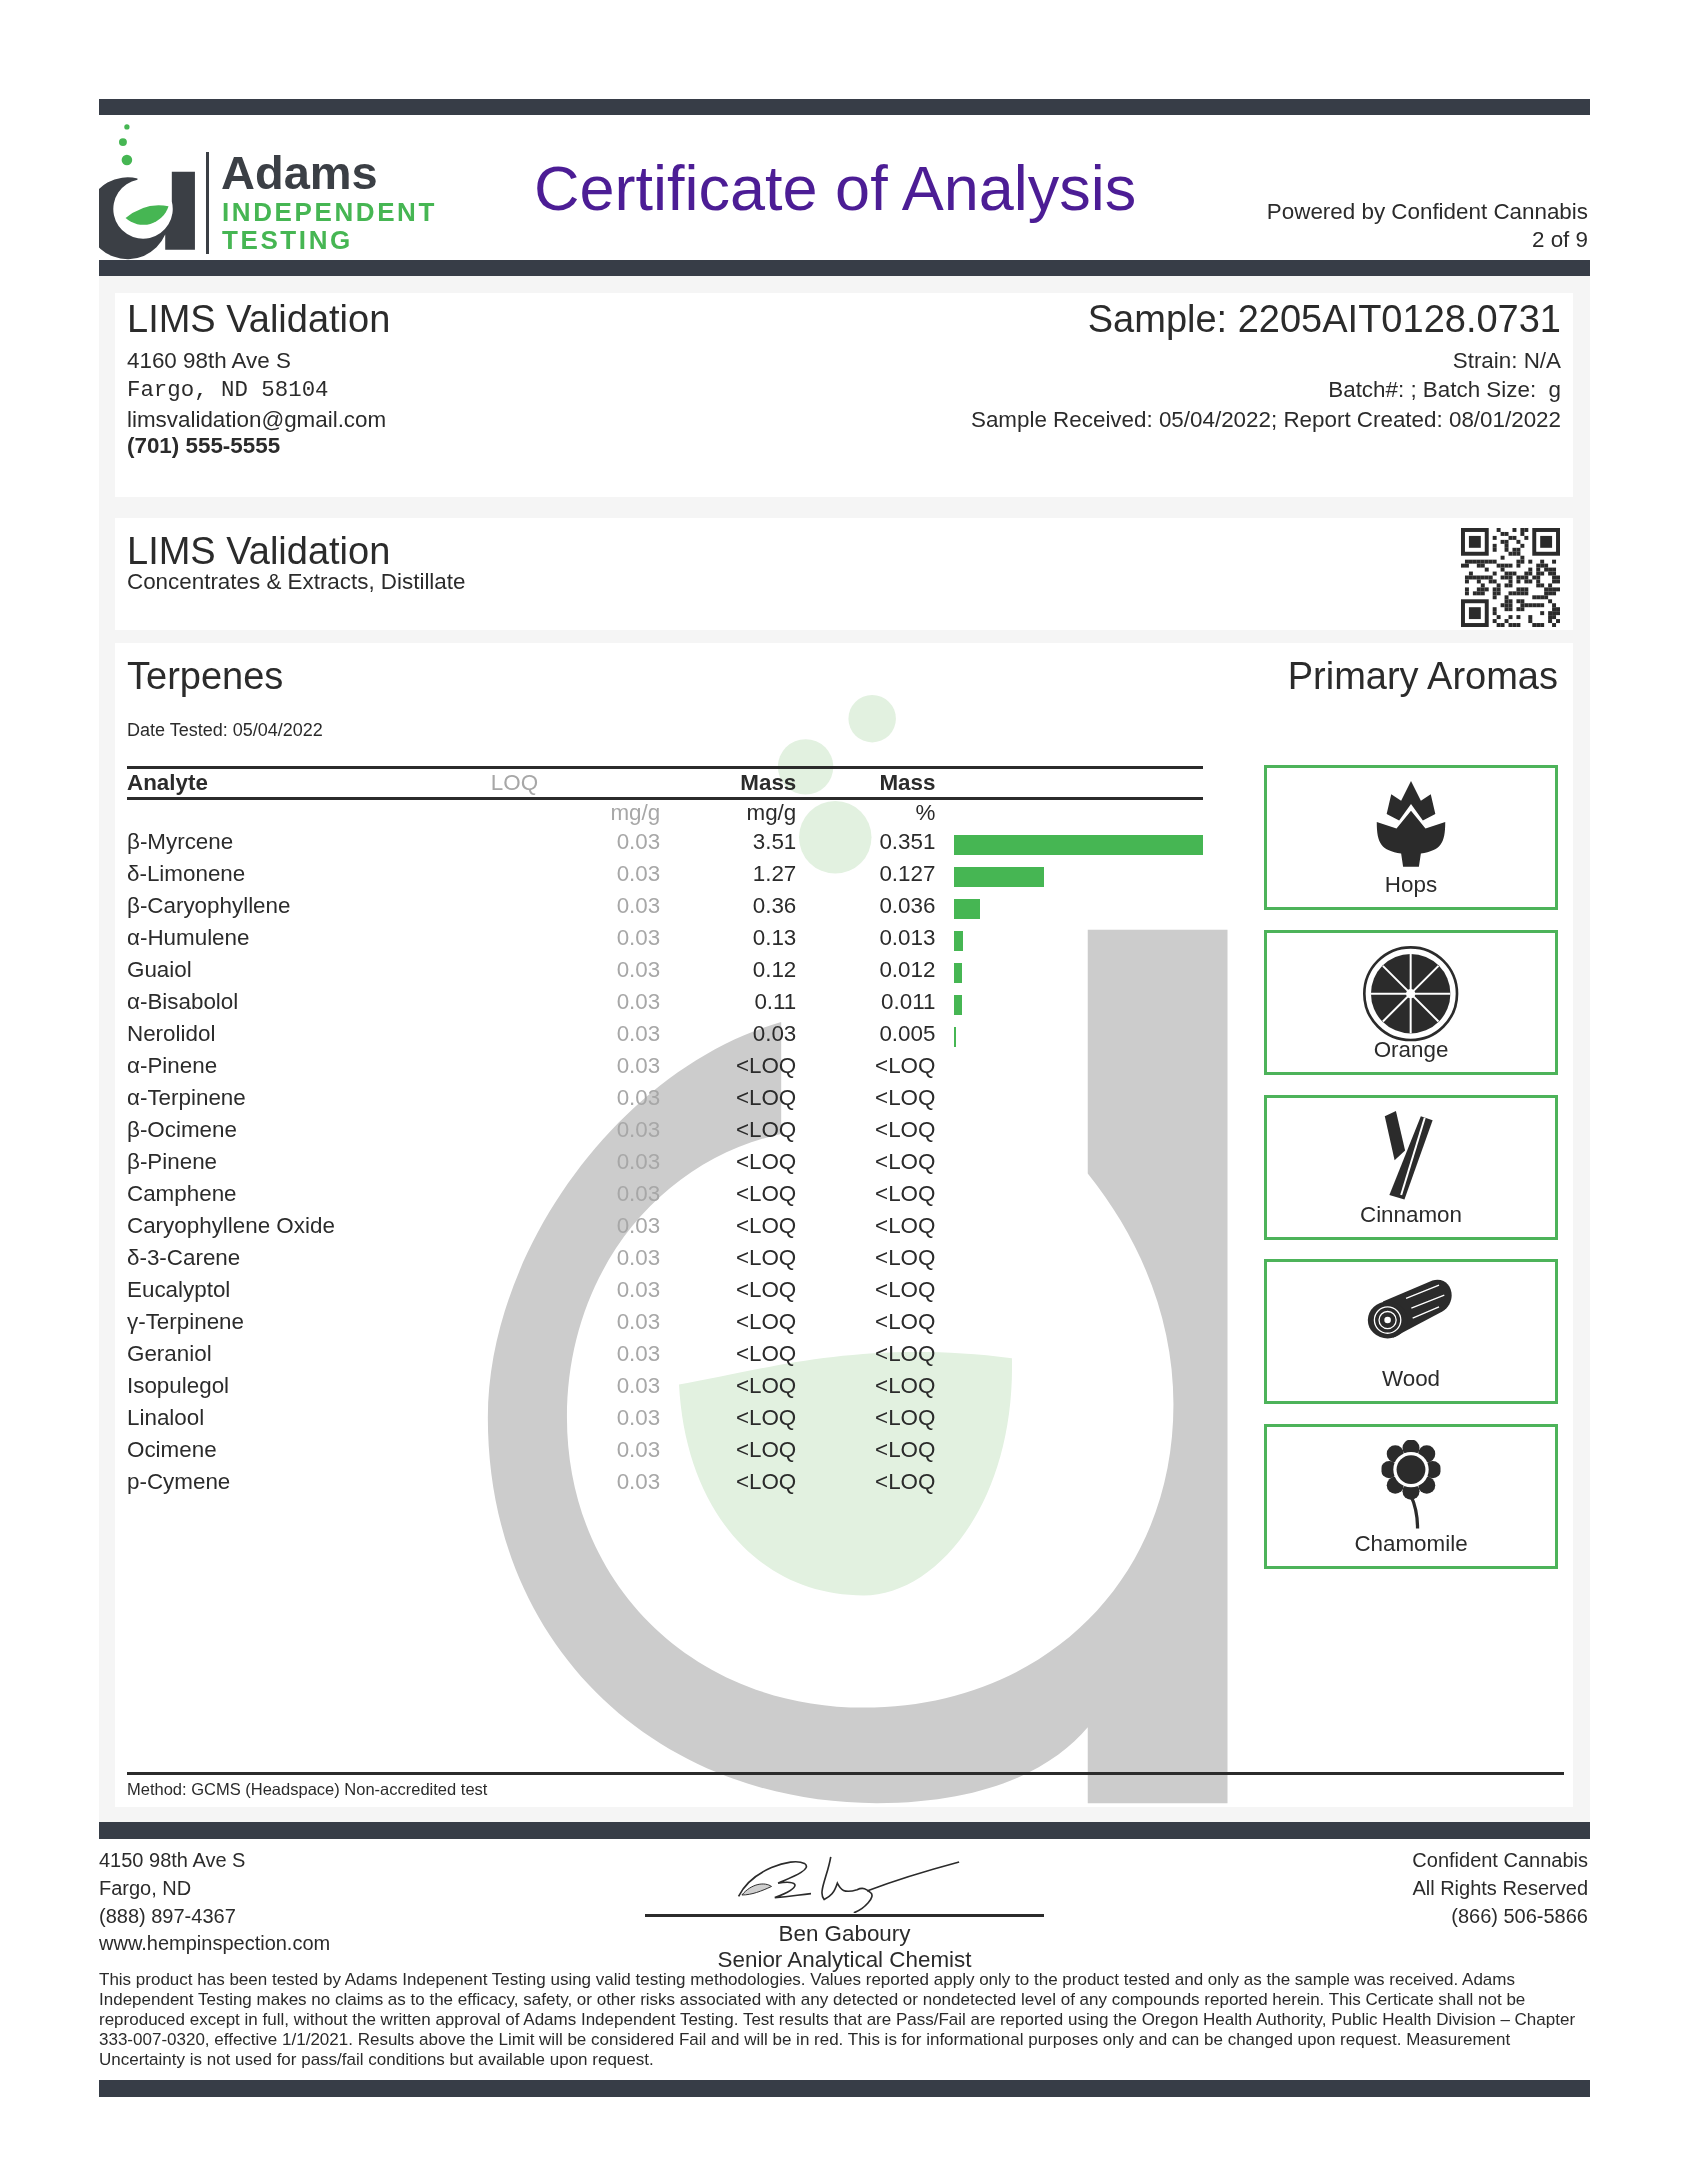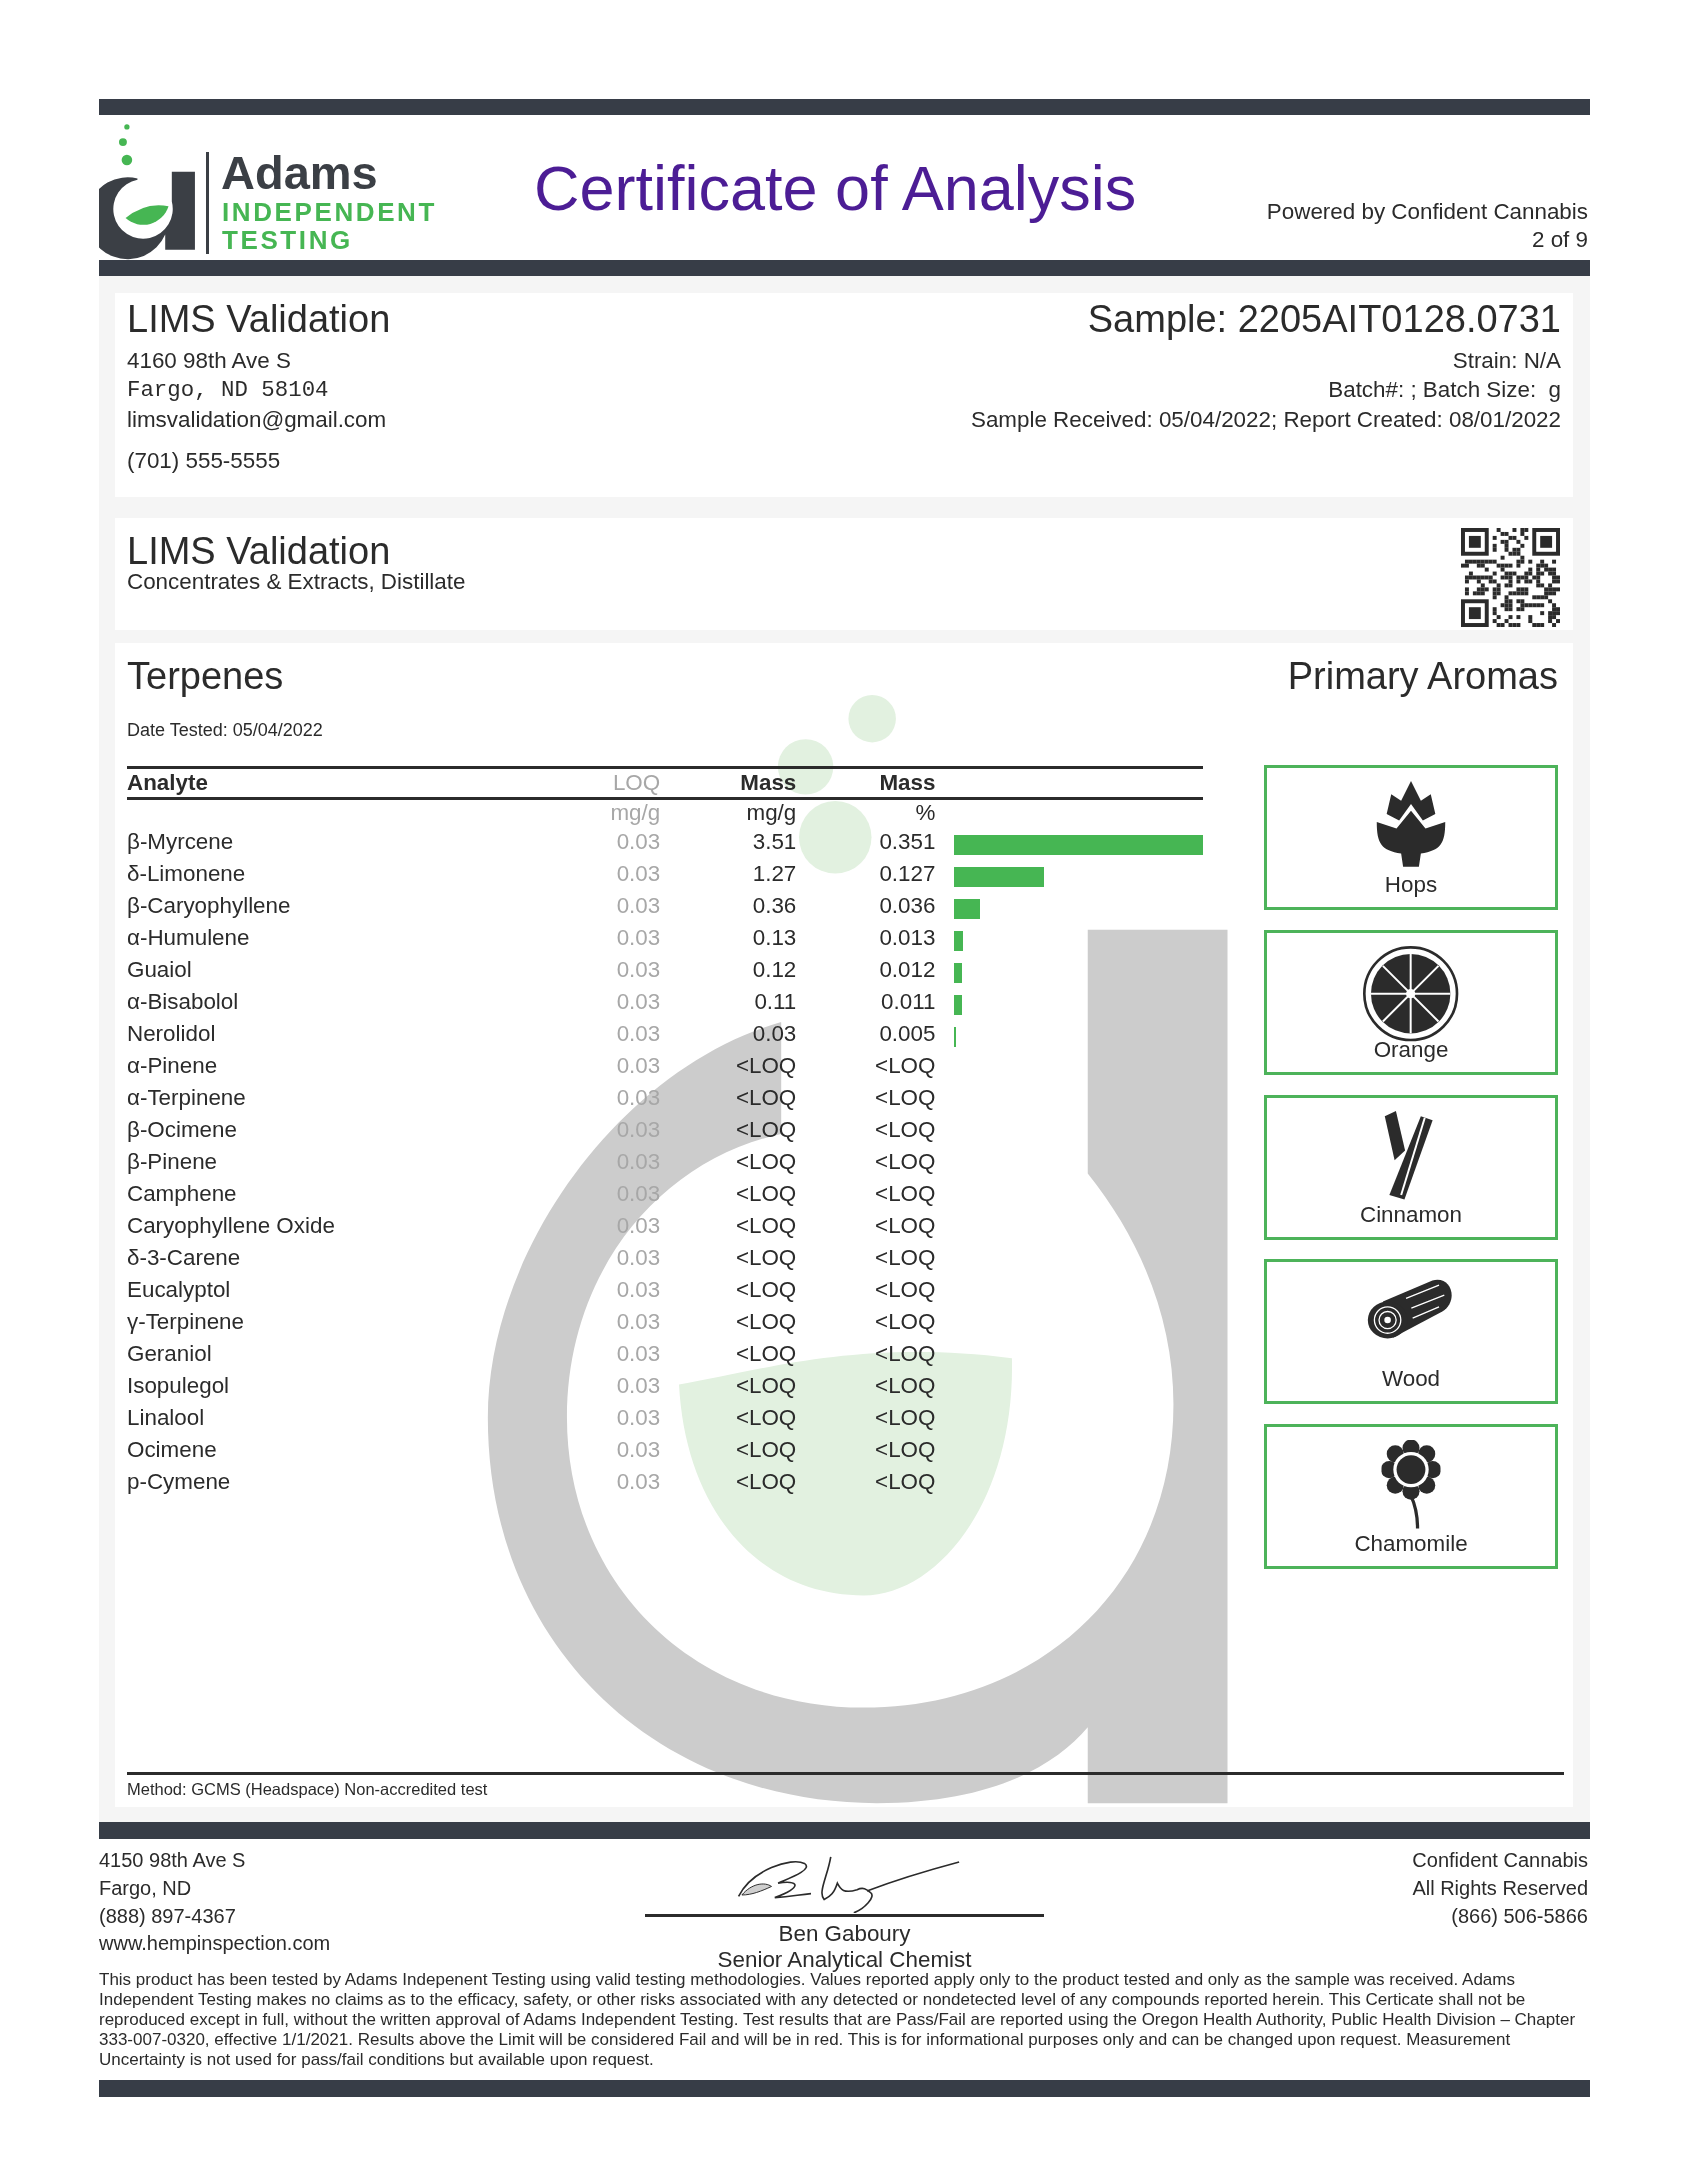--- a/index.html
+++ b/index.html
@@ -63,7 +63,7 @@
   <div class="abs t38" style="left:12px;top:53px;">4160 98th Ave S</div>
   <div class="abs t38" style="left:12px;top:82px;font-family:Liberation Mono, monospace;">Fargo, ND 58104</div>
   <div class="abs t38" style="left:12px;top:112px;">limsvalidation@gmail.com</div>
-  <div class="abs t38" style="left:12px;top:153px;">(701) 555-5555</div>
+  <div class="abs t38" style="left:12px;top:138px;font-weight:bold;">(701) 555-5555</div>
 
   <div class="abs right" style="right:12px;top:0px;font-size:38px;line-height:53px;">Sample: 2205AIT0128.0731</div>
   <div class="abs right t38" style="right:12px;top:53px;">Strain: N/A</div>

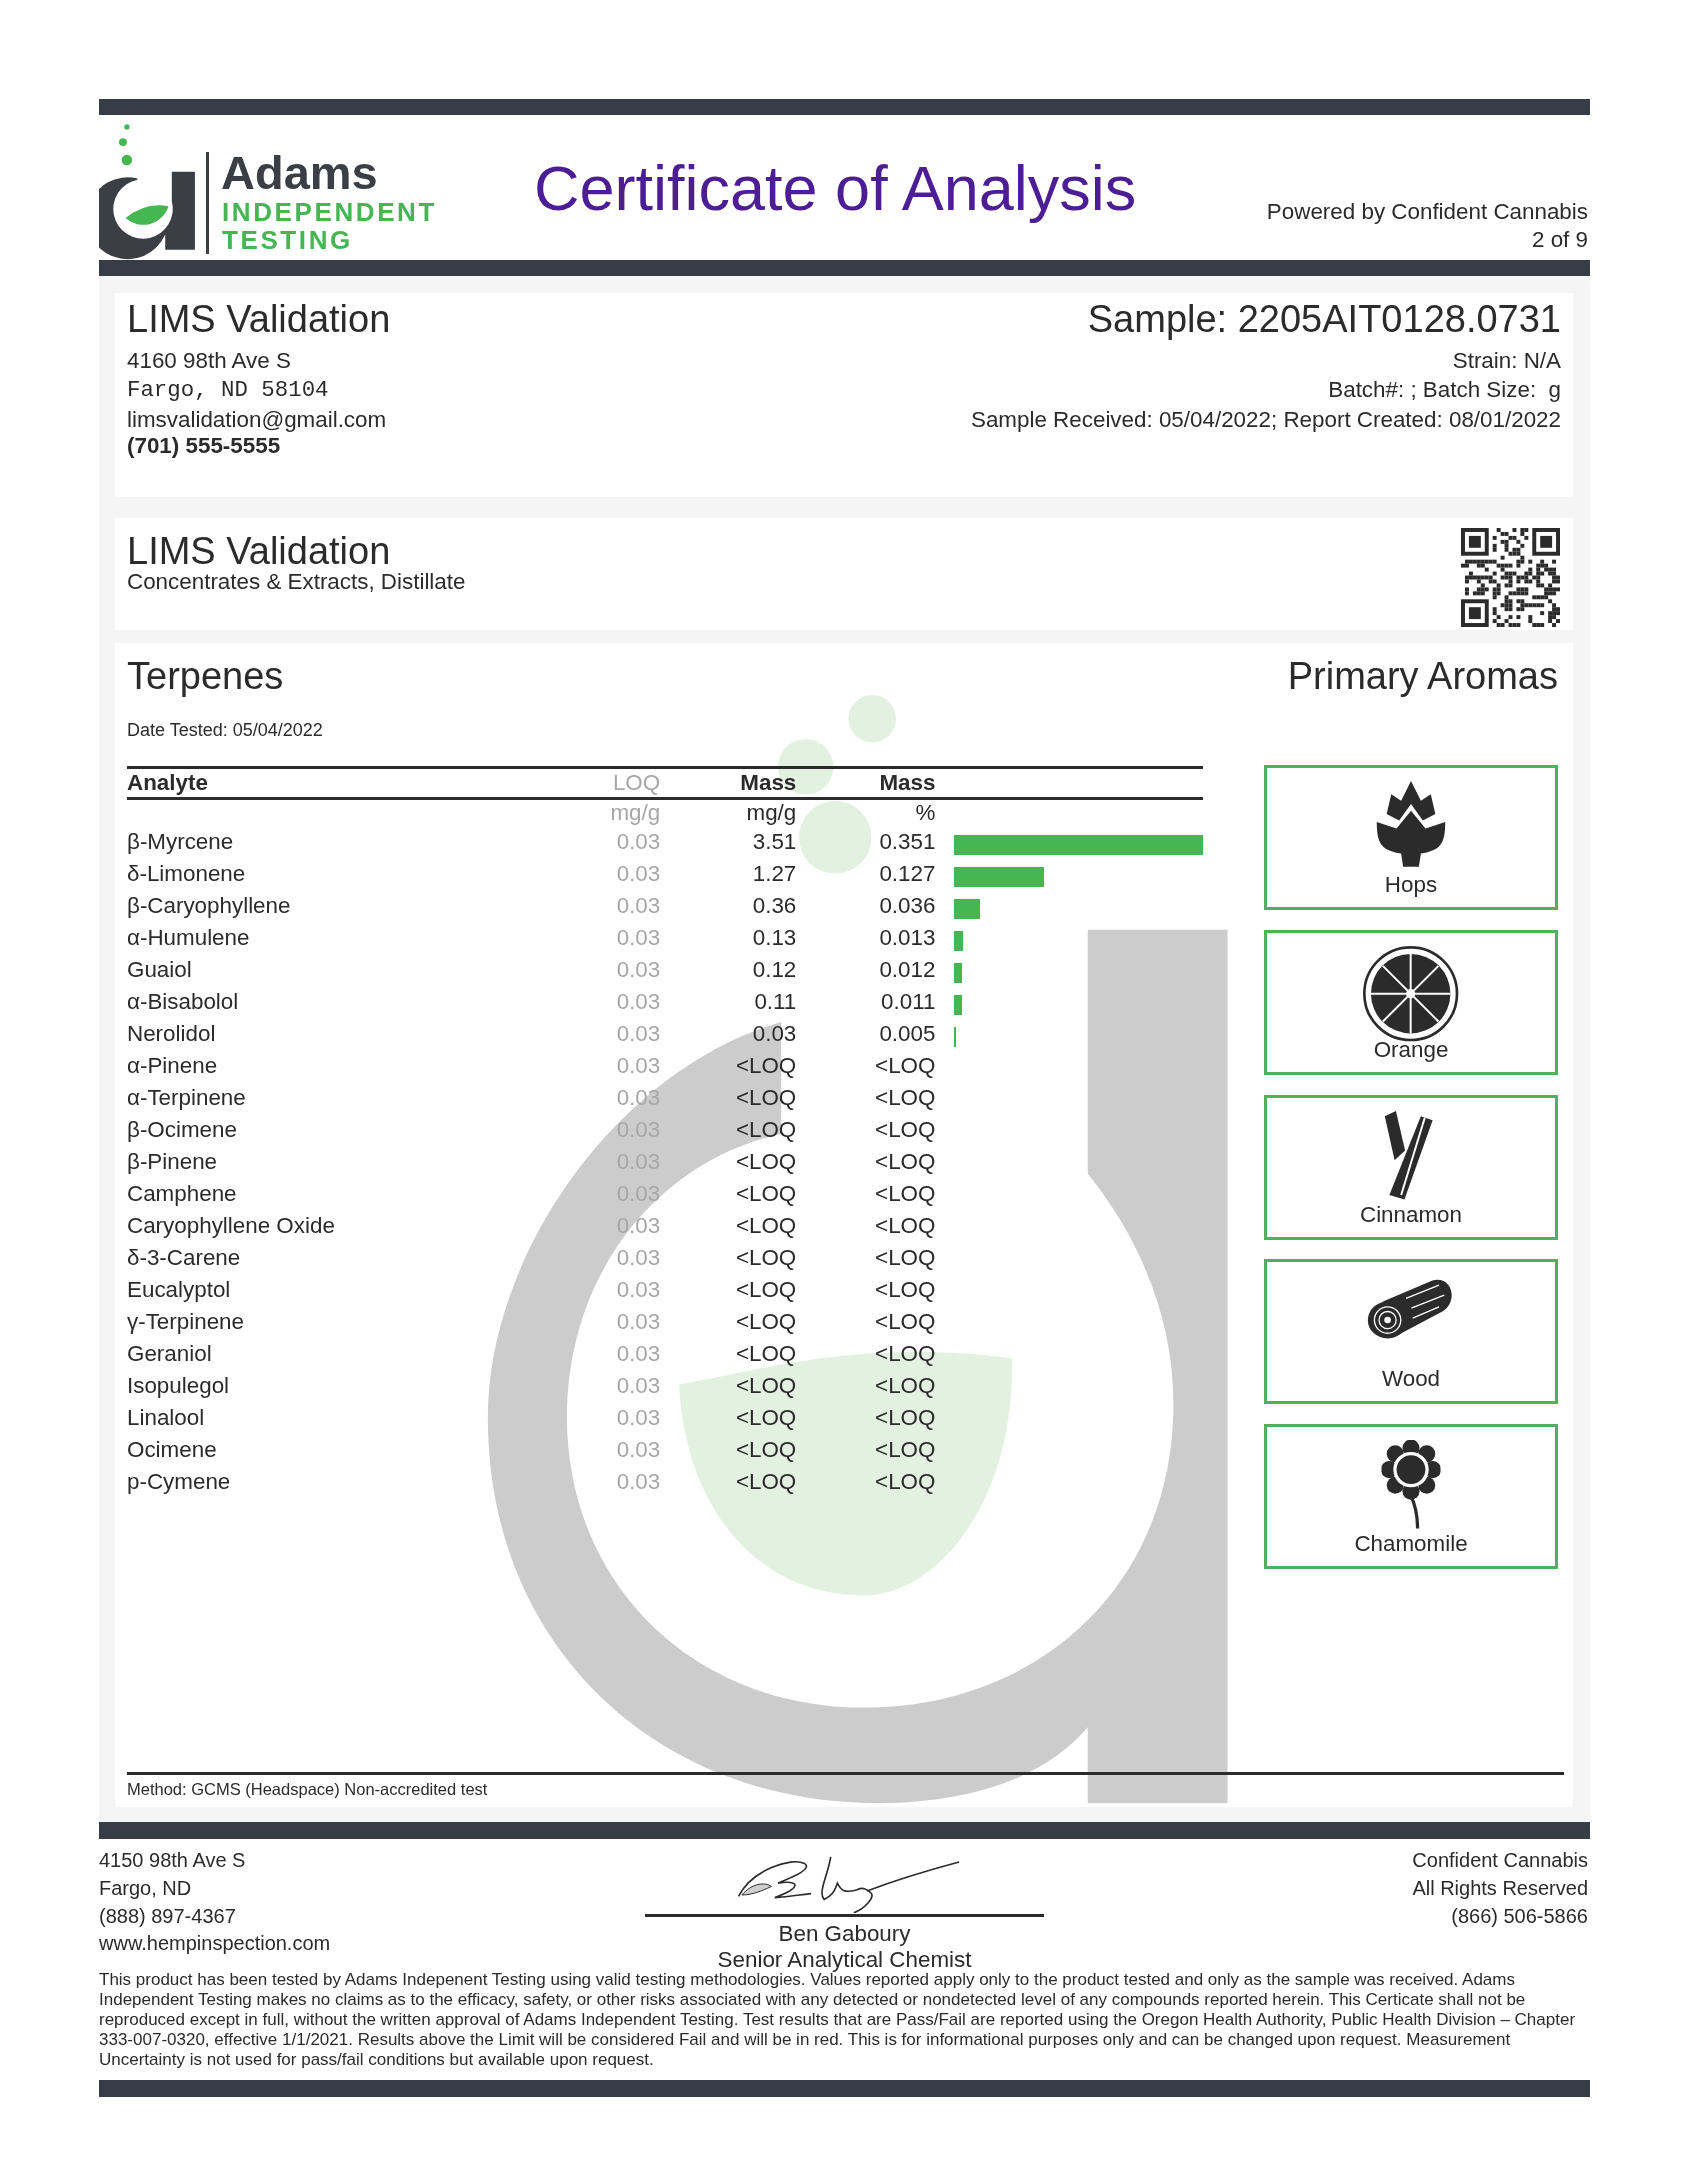--- a/index.html
+++ b/index.html
@@ -288,7 +288,7 @@
   <thead>
     <tr class="hdr">
       <th class="col-name">Analyte</th>
-      <th class="col-loq" style="text-align:right;font-weight:normal;color:#a7a7a7;">LOQ</th>
+      <th class="col-loq" style="font-weight:normal;color:#a7a7a7;">LOQ</th>
       <th class="col-mass" style="text-align:right;">Mass</th>
       <th class="col-pct" style="text-align:right;">Mass</th>
       <th class="col-bar"></th>

